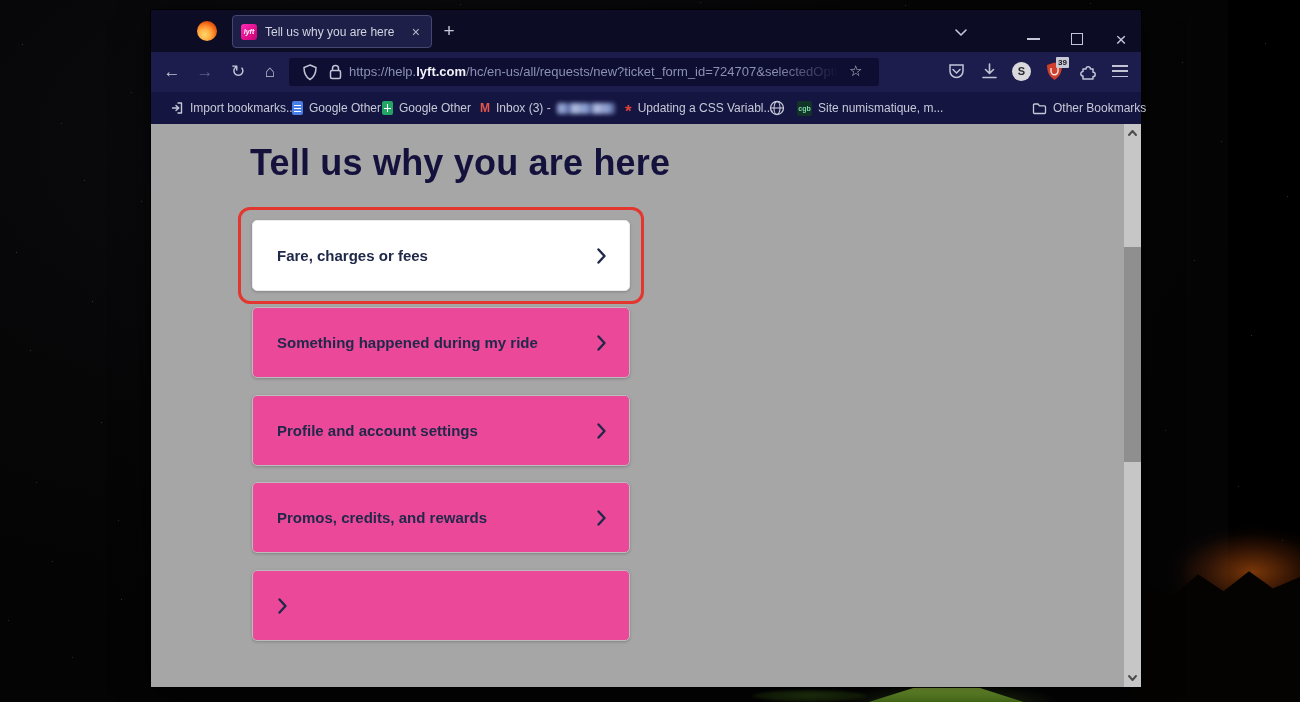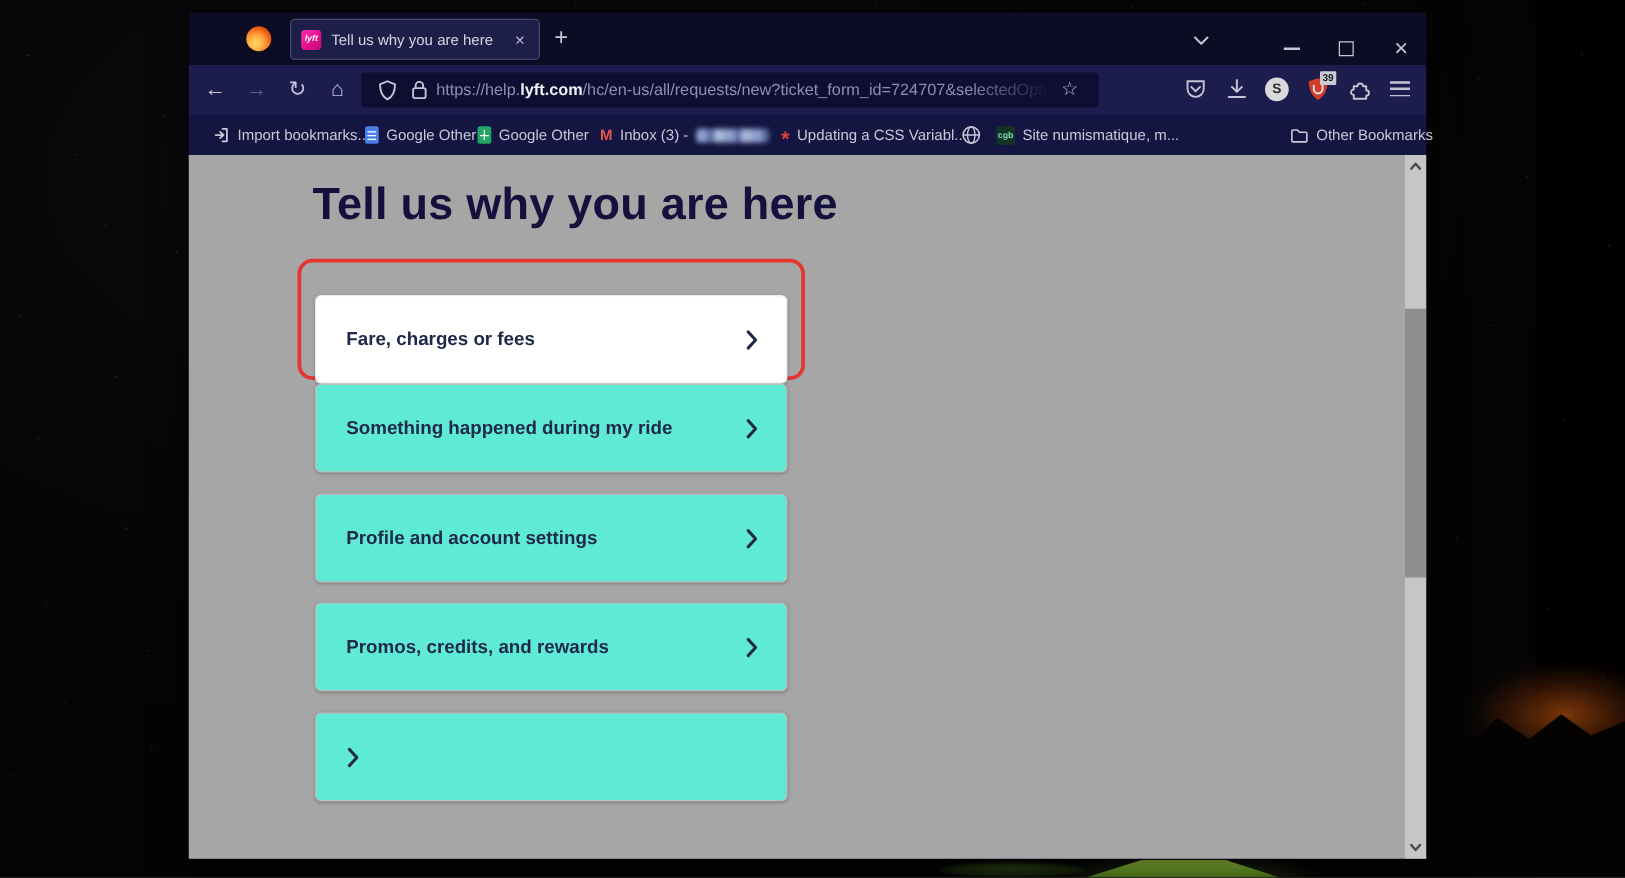--- a/index.html
+++ b/index.html
@@ -95,7 +95,7 @@
   .card { position:absolute; left:101px; width:378px; height:71px; background:#5eead4;
       border:1px solid #bcbcbc; border-radius:5px; box-shadow:0 1px 3px rgba(0,0,0,.22);
       display:flex; align-items:center; padding:0 22px 0 24px; }
-  .card.hl { background:#ffffff; border-color:#ececec;margin-top:16px; }
+  .card.hl { background:#ffffff; border-color:#ececec; }
   .card .lbl { flex:1; font-size:15px; font-weight:bold; color:#20294a; }
   .card svg { flex:0 0 11px; }
   .card-chev { fill:none; stroke:#20294a; stroke-width:2.4; stroke-linecap:round; stroke-linejoin:round; }

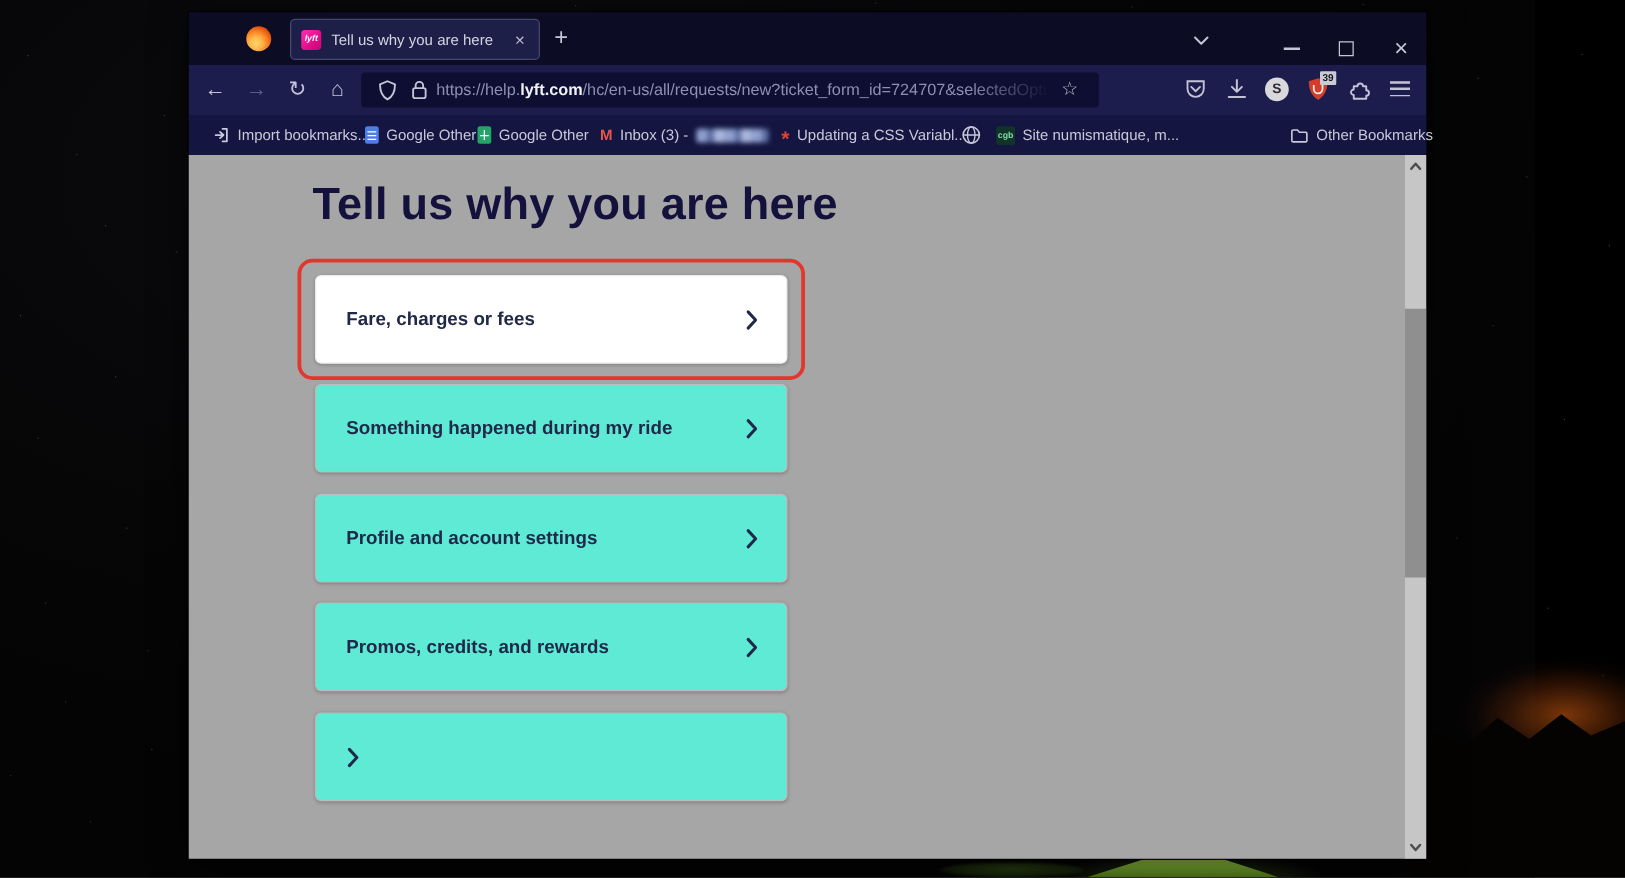--- a/index.html
+++ b/index.html
@@ -92,7 +92,7 @@
   #content { left:0; top:114px; width:990px; height:563px; background:#a6a6a6; overflow:hidden; }
   #page-heading { left:99px; top:18px; font-size:36px; font-weight:bold; color:#14123c; letter-spacing:.2px; }
   #red-box { left:87px; top:83px; width:406px; height:97px; border:3px solid #e3362e; border-radius:12px; }
-  .card { position:absolute; left:101px; width:378px; height:71px; background:#5eead4;
+  .card { position:absolute; left:101px; width:378px; height:71px; background:#ec4899;
       border:1px solid #bcbcbc; border-radius:5px; box-shadow:0 1px 3px rgba(0,0,0,.22);
       display:flex; align-items:center; padding:0 22px 0 24px; }
   .card.hl { background:#ffffff; border-color:#ececec; }

